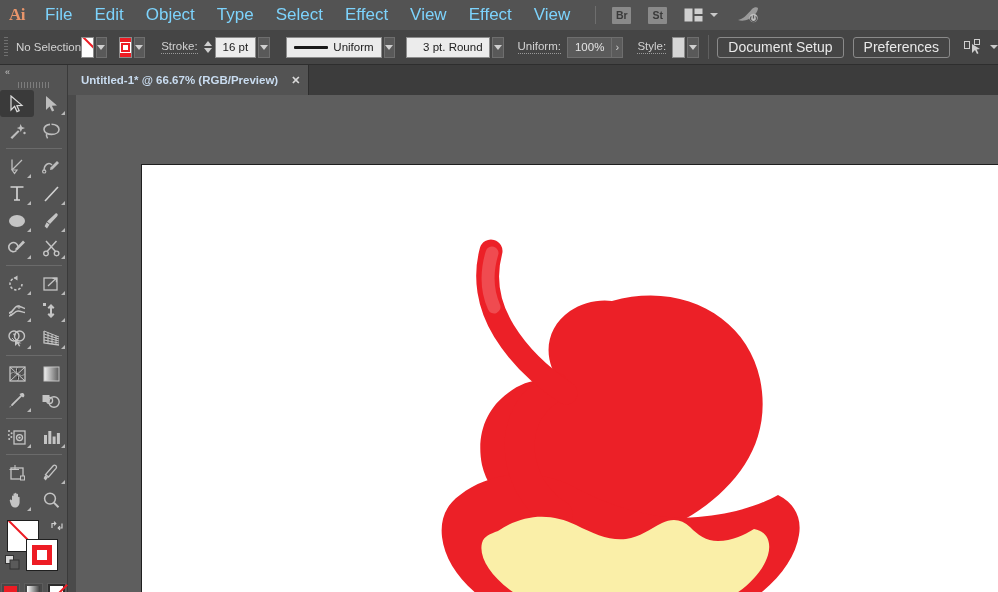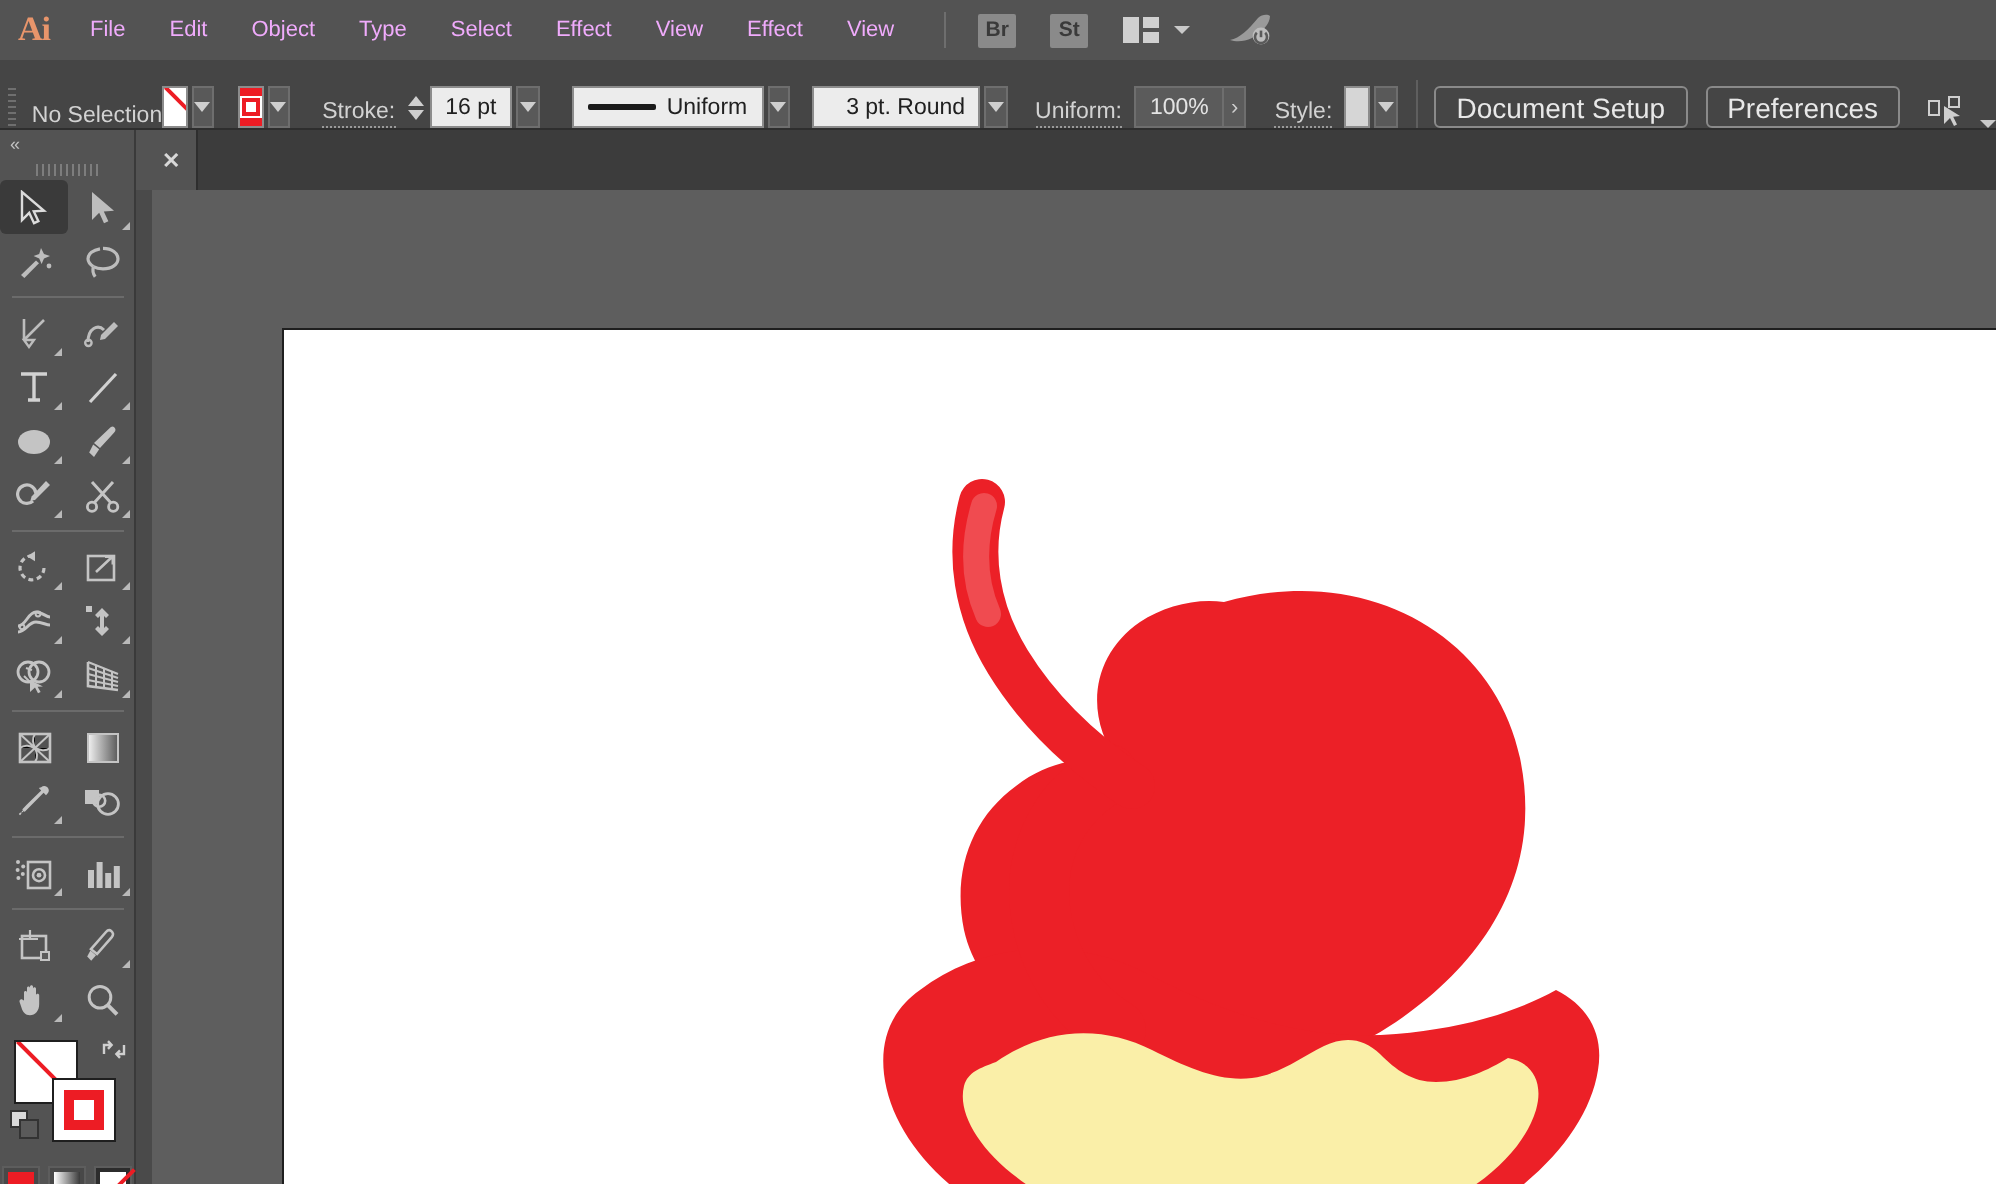--- a/index.html
+++ b/index.html
@@ -28,7 +28,7 @@
   .menu-item {
     height: 30px; padding: 0 11px;
     display: flex; align-items: center;
-    color: #f0abfc; font-size: 11px; white-space: nowrap;
+    color: #7dd3fc; font-size: 17px; white-space: nowrap;
     cursor: default;
   }
   .menu-sep {

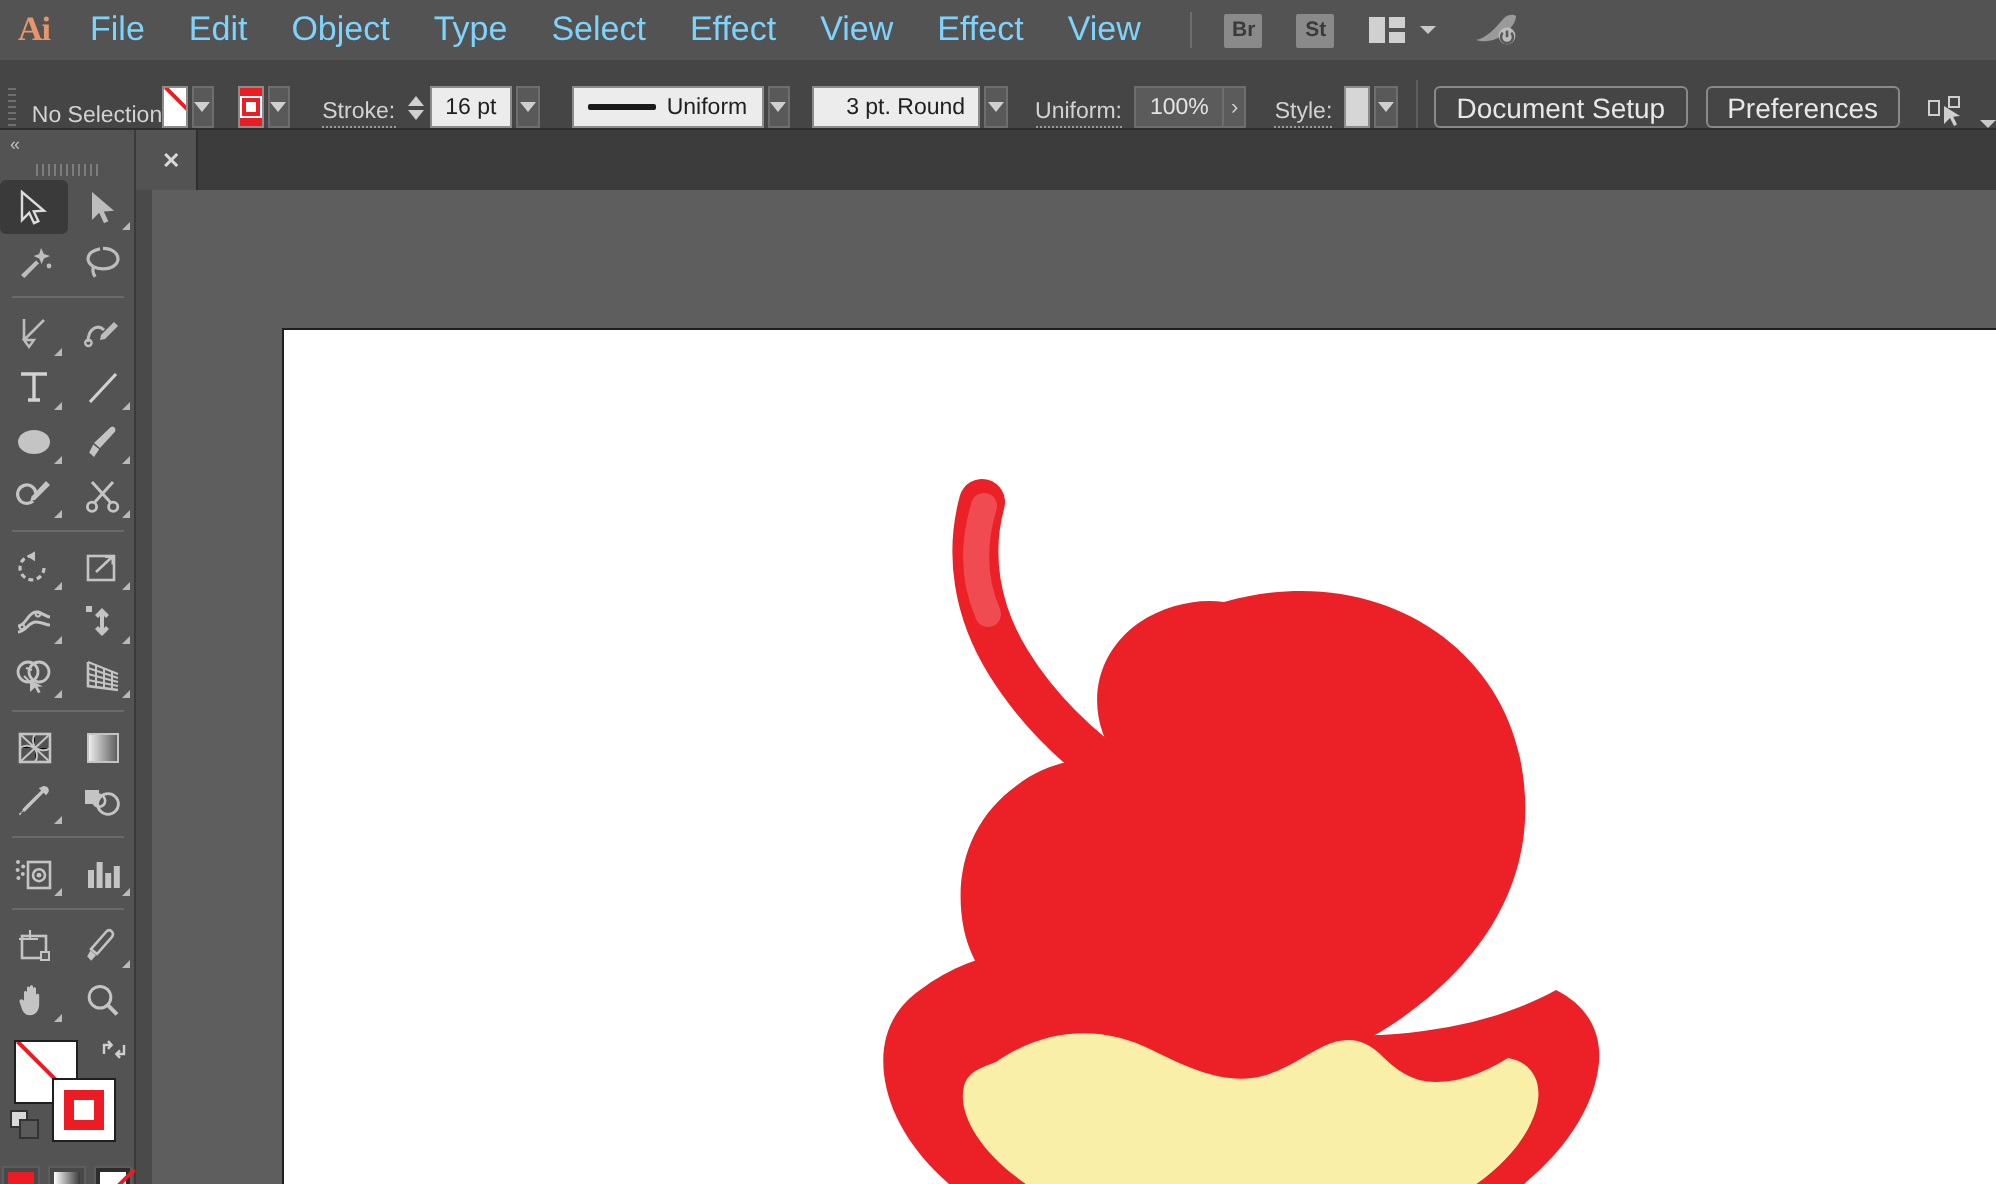--- a/index.html
+++ b/index.html
@@ -53,7 +53,7 @@
   .controlbar {
     position: absolute; left: 0; top: 30px; width: 998px; height: 35px;
     background: #454545;
-    display: flex; align-items: flex-end;
+    display: flex; align-items: center;
     border-bottom: 1px solid #2e2e2e;
   }
   .grip {

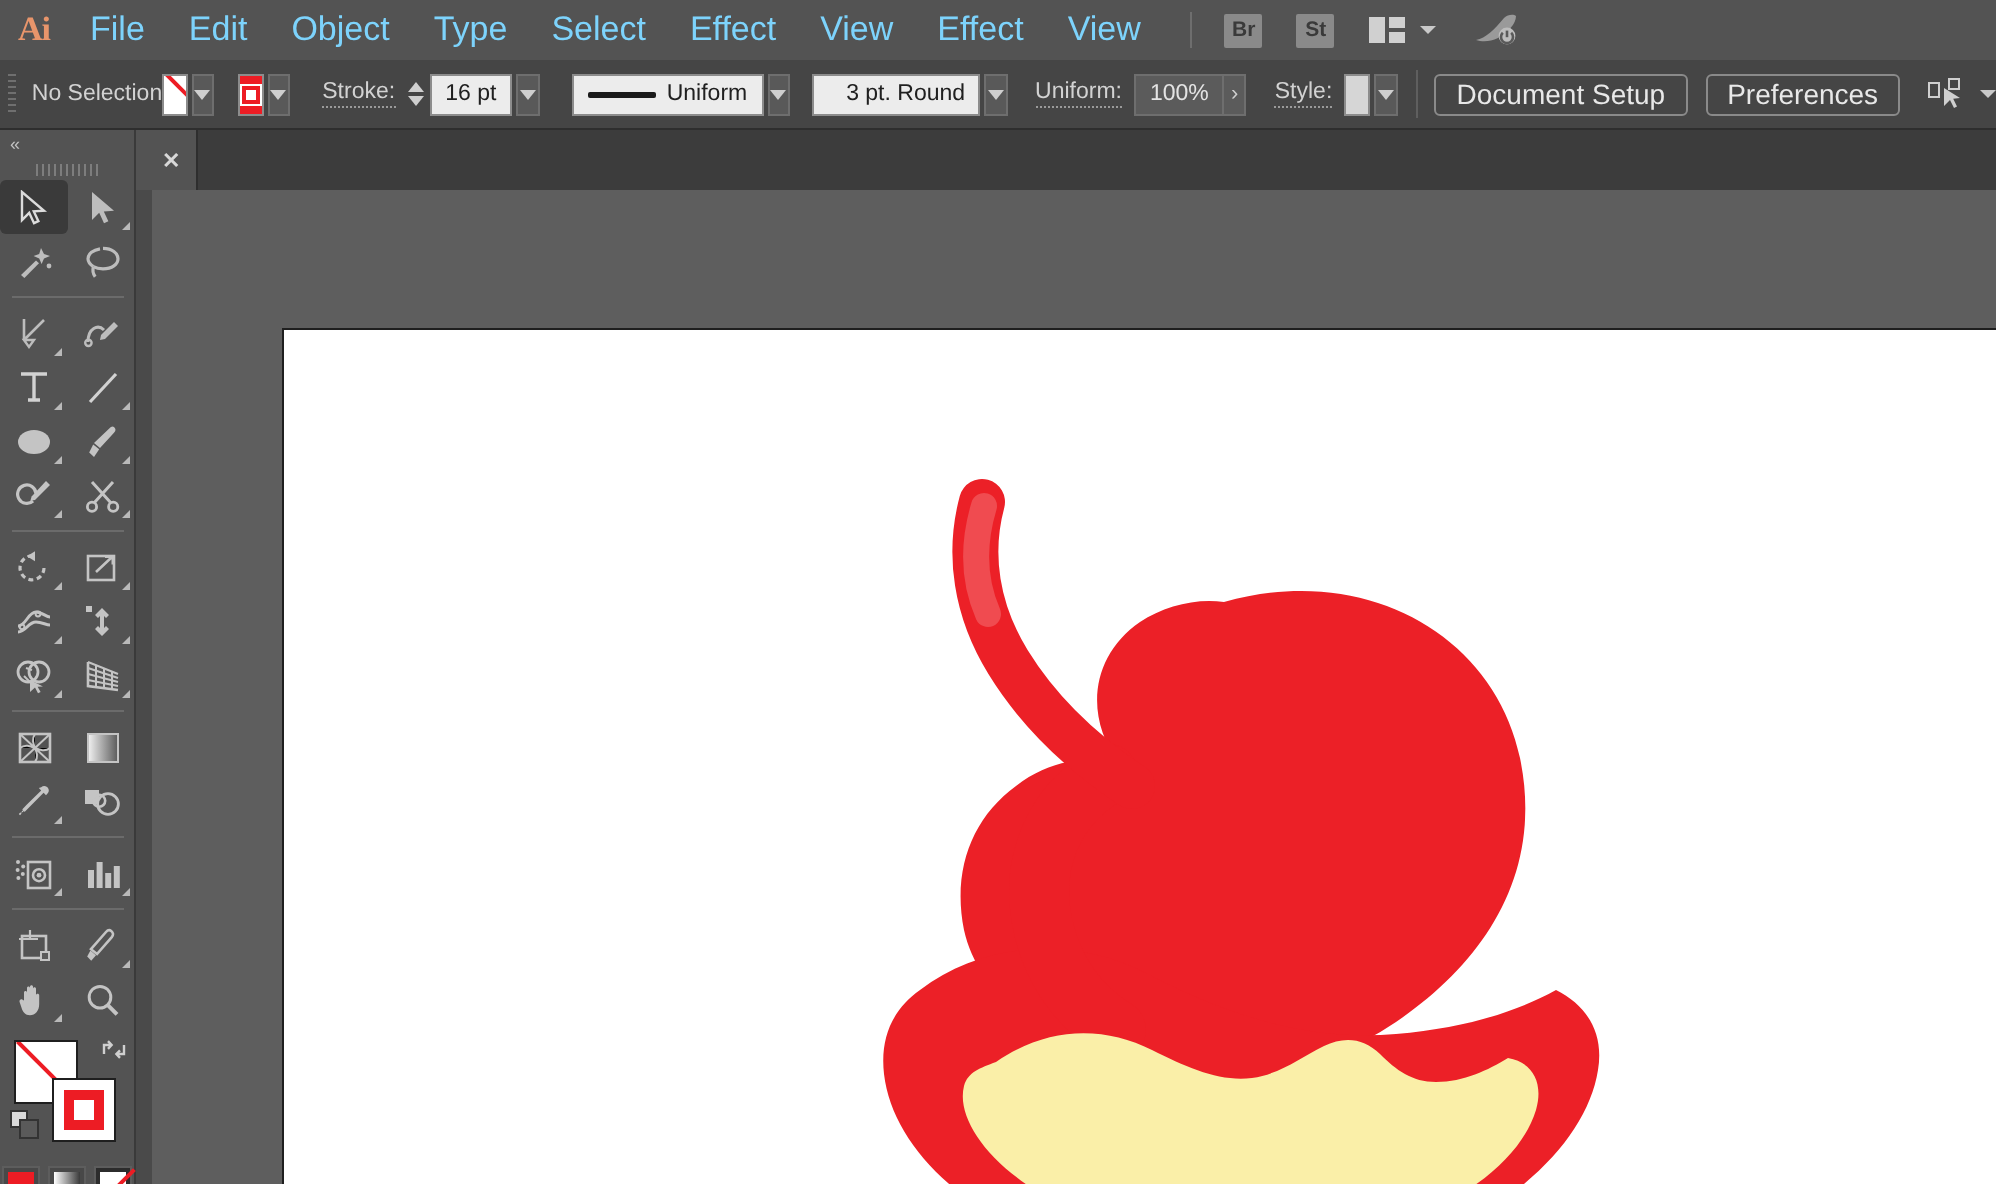--- a/index.html
+++ b/index.html
@@ -340,6 +340,7 @@
 
   <div class="tabbar">
     <div class="doctab">
+      <span class="title">Untitled-1* @ 66.67% (RGB/Preview)</span>
       <span class="x">✕</span>
     </div>
   </div>

